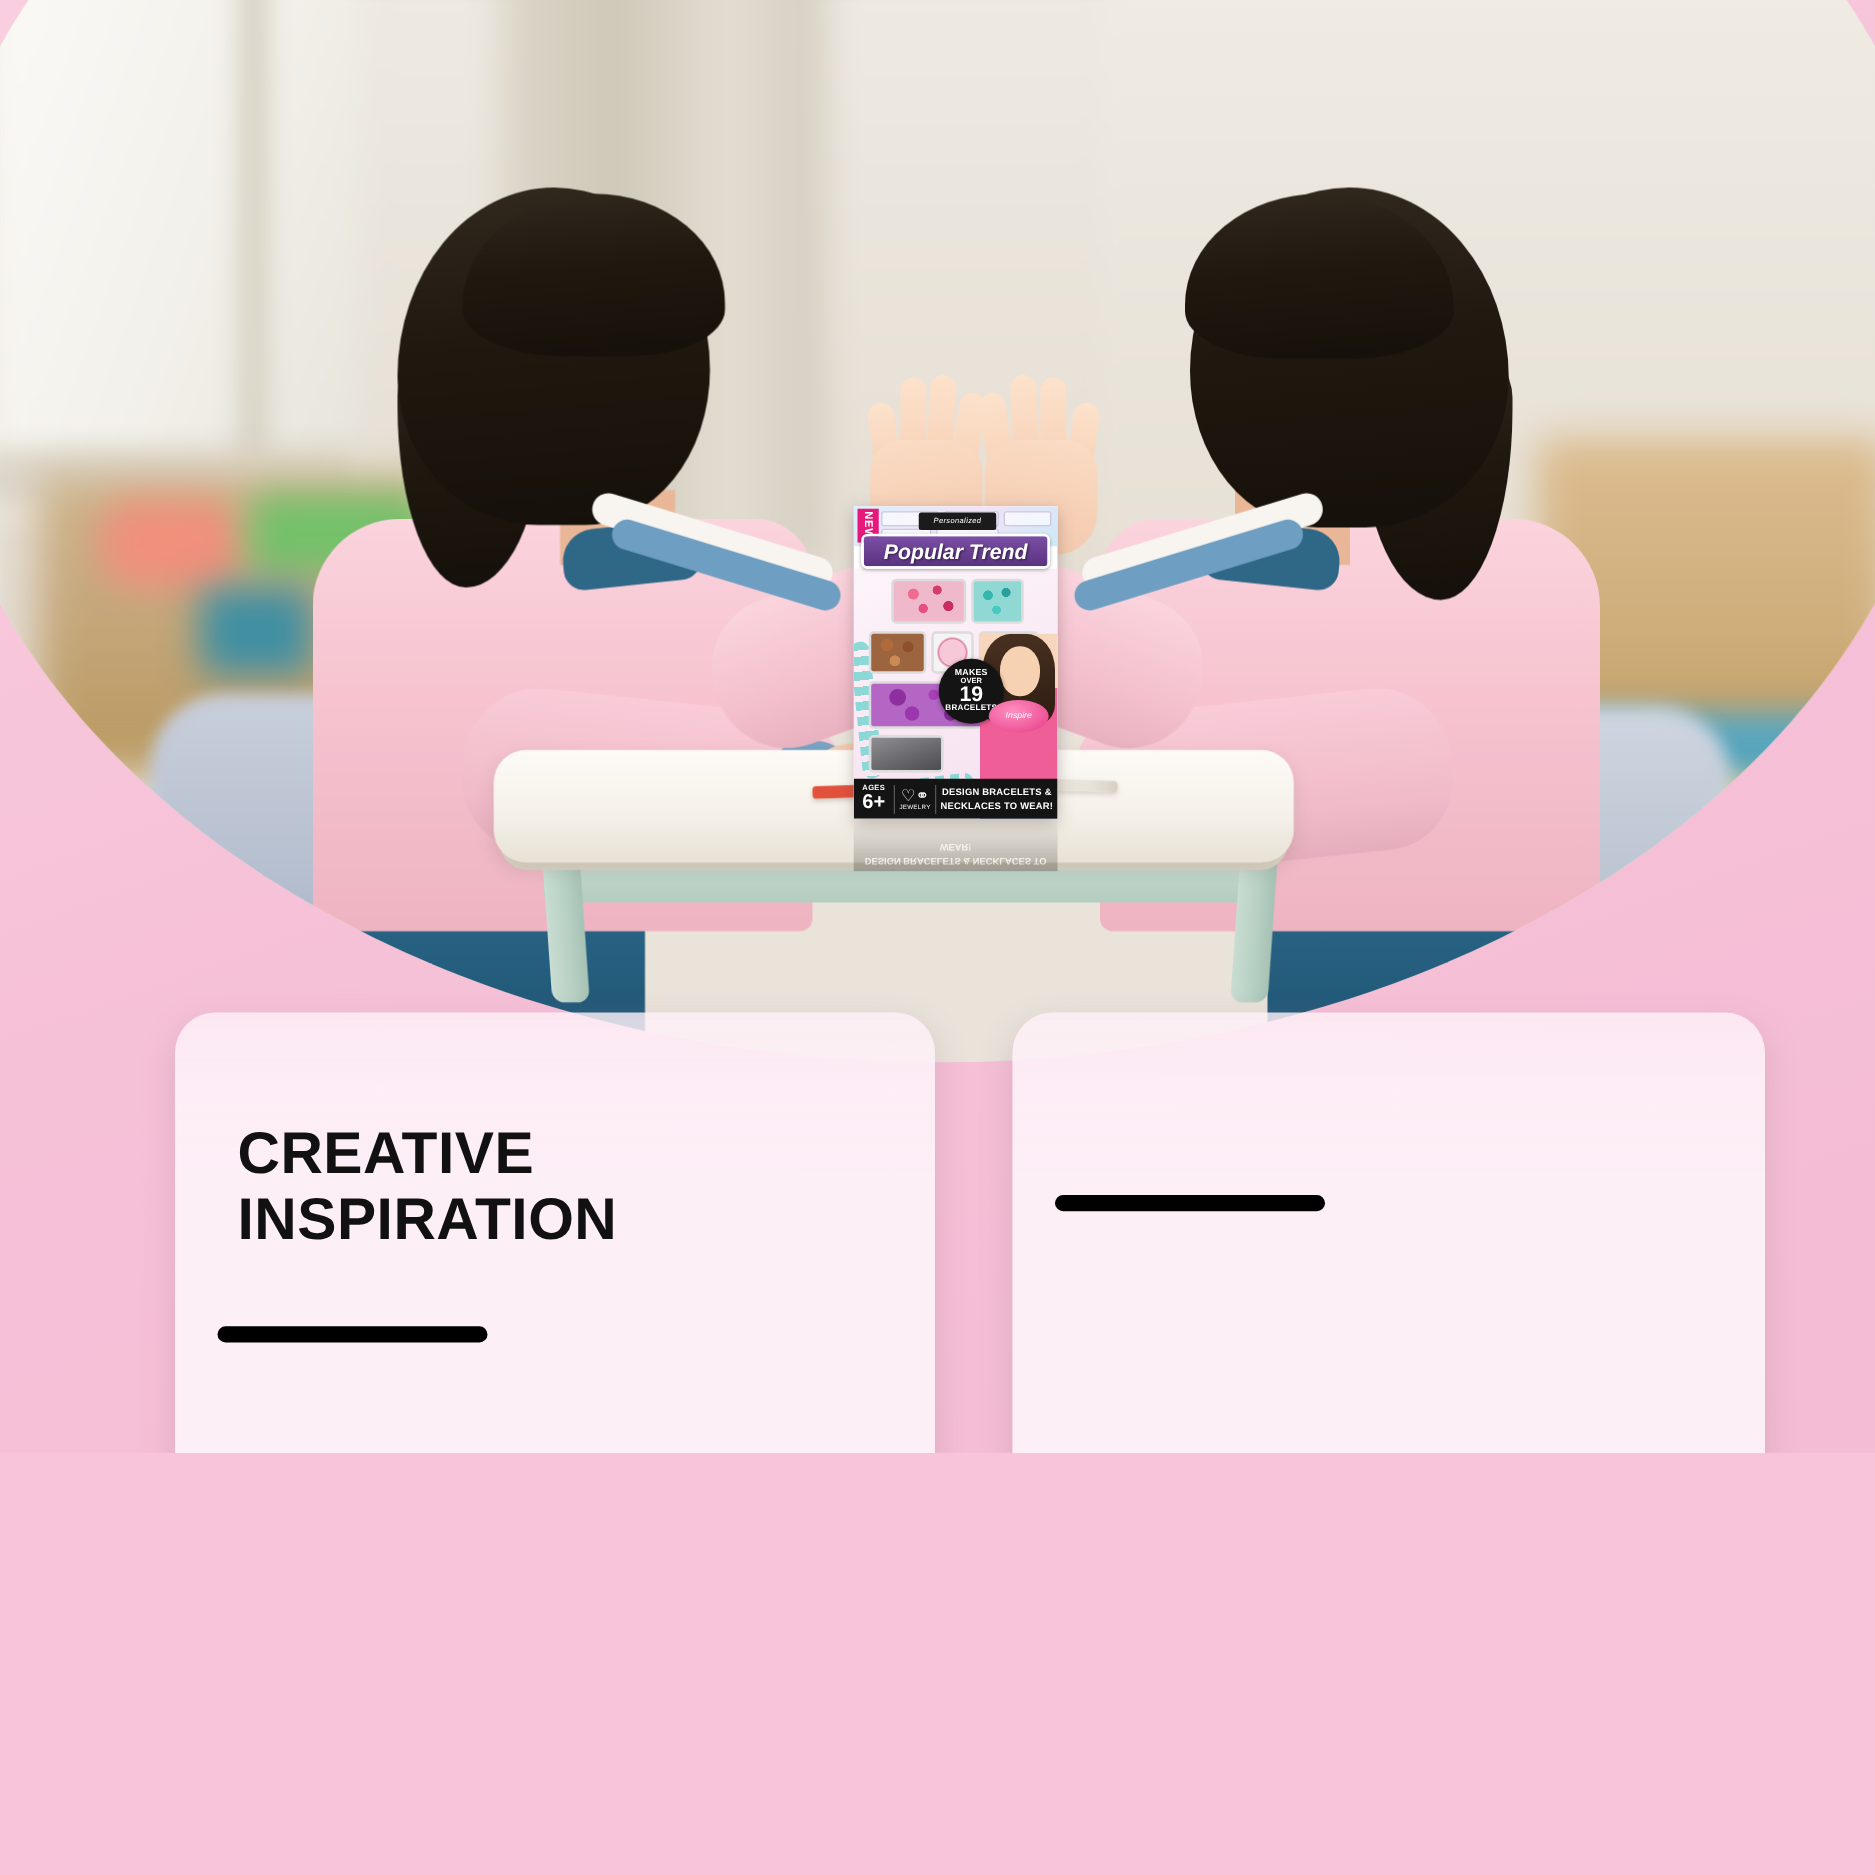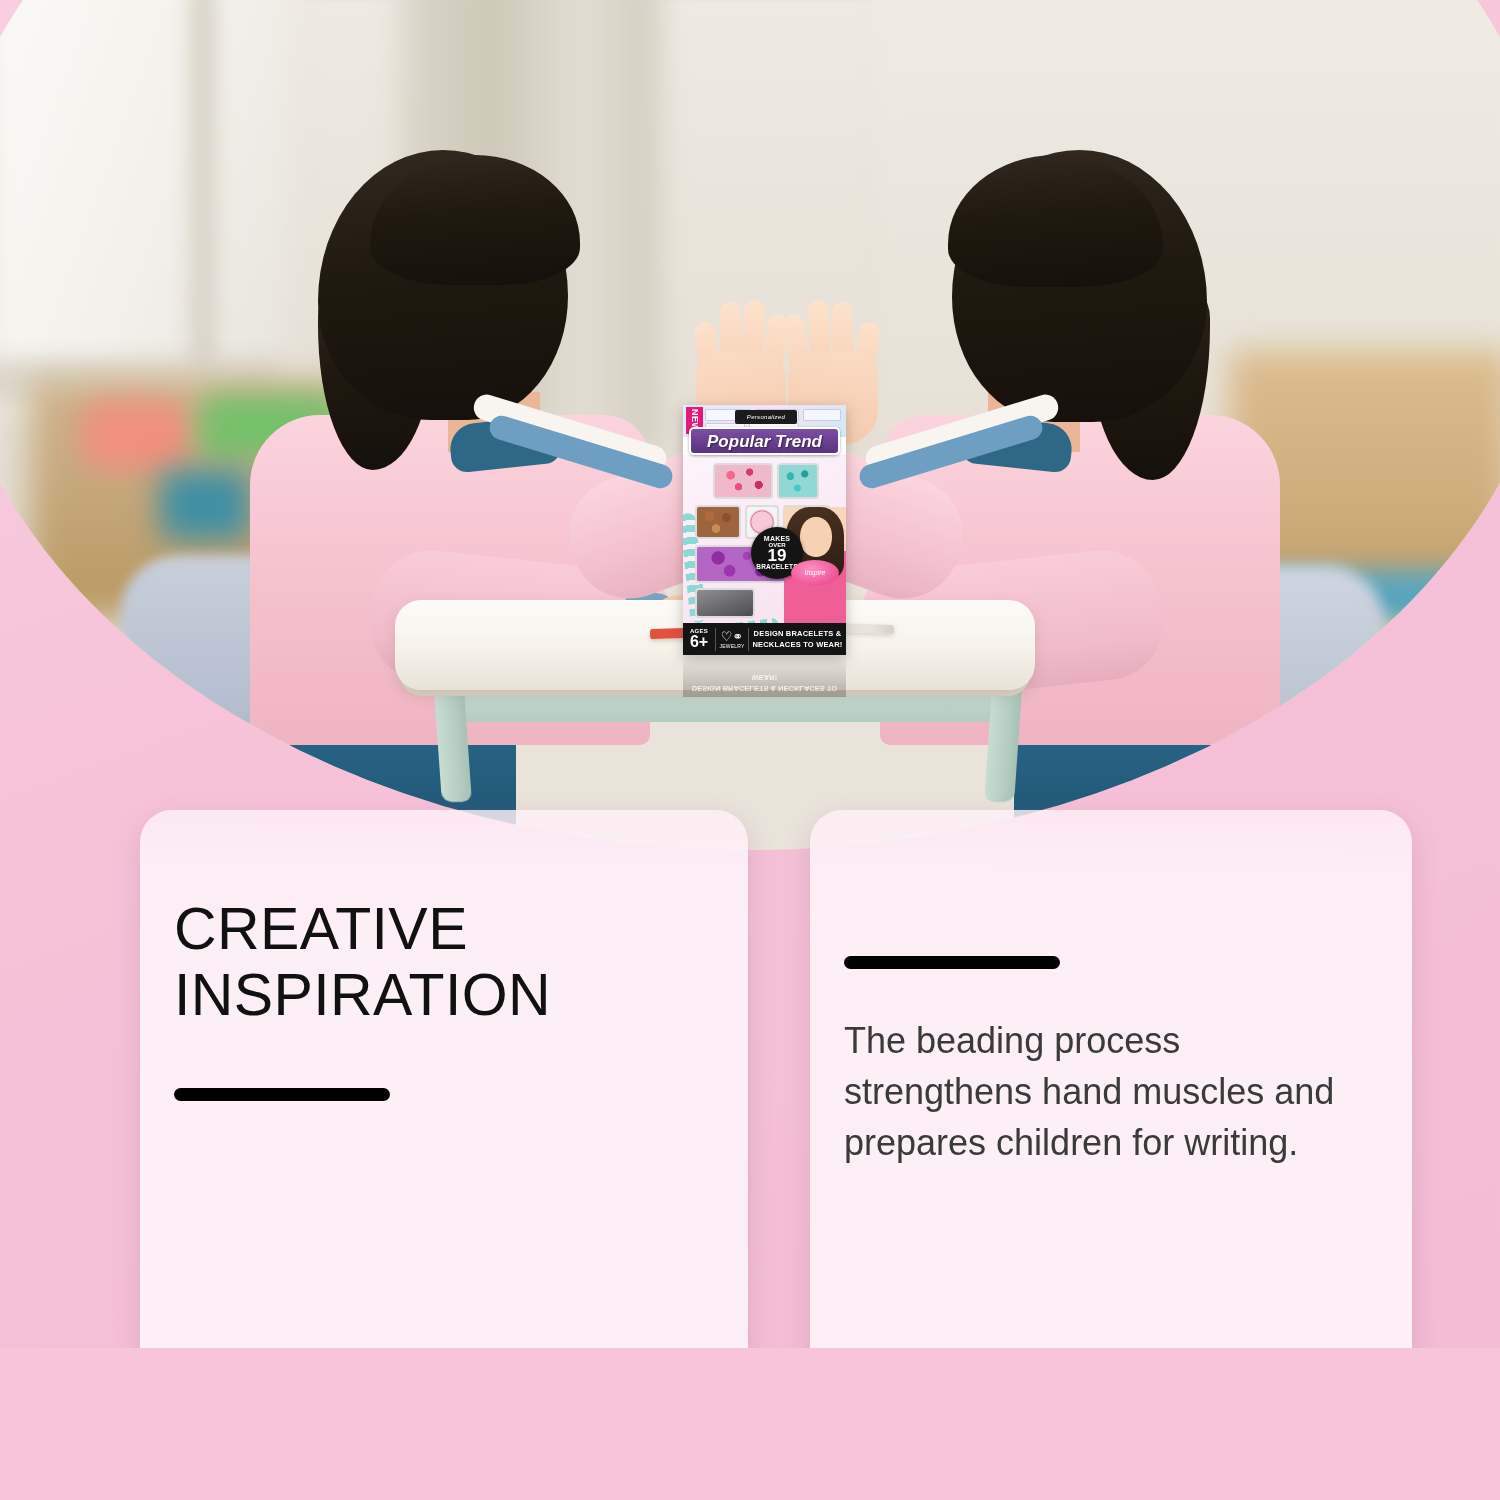--- a/index.html
+++ b/index.html
@@ -13,7 +13,7 @@
   
   #canvas {
     position:absolute; inset:0;
-    width:1500px; height:1348px;
+    width:1500px; height:1162px;
     background:linear-gradient(160deg,#f9cfe0 0%,#f6c2d8 45%,#f4bcd5 100%);
     overflow:hidden;
   }

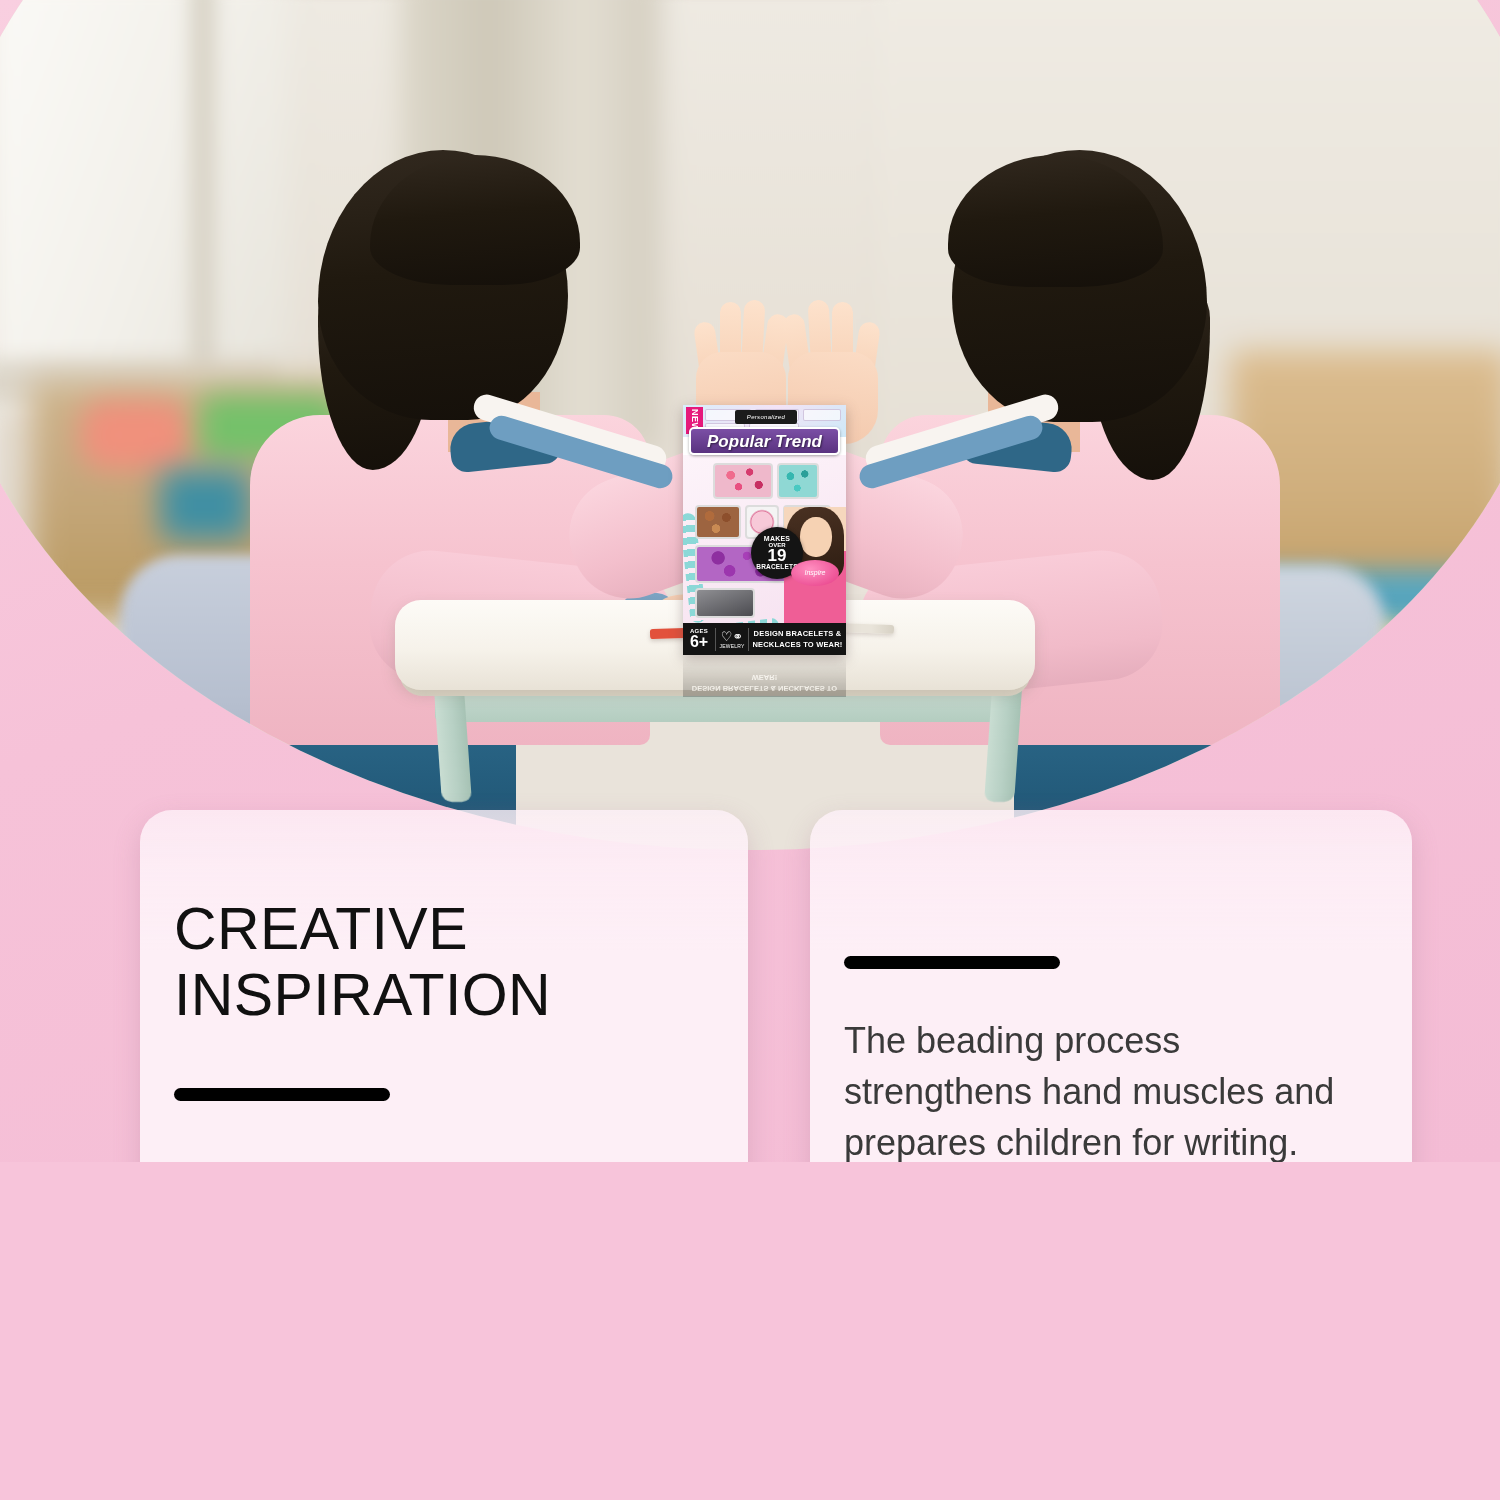--- a/index.html
+++ b/index.html
@@ -555,9 +555,10 @@
   #card-right { left:810px; width:602px; }
 
   .card-title {
-    font-size:59px; font-weight:400; color:#111;
+    font-size:47px; font-weight:700; color:#111;
     letter-spacing:.4px; line-height:1.12;
     white-space:pre-line;
+    margin-left:16px;
   }
   .card-rule {
     width:216px; height:13px; background:#000; border-radius:7px;

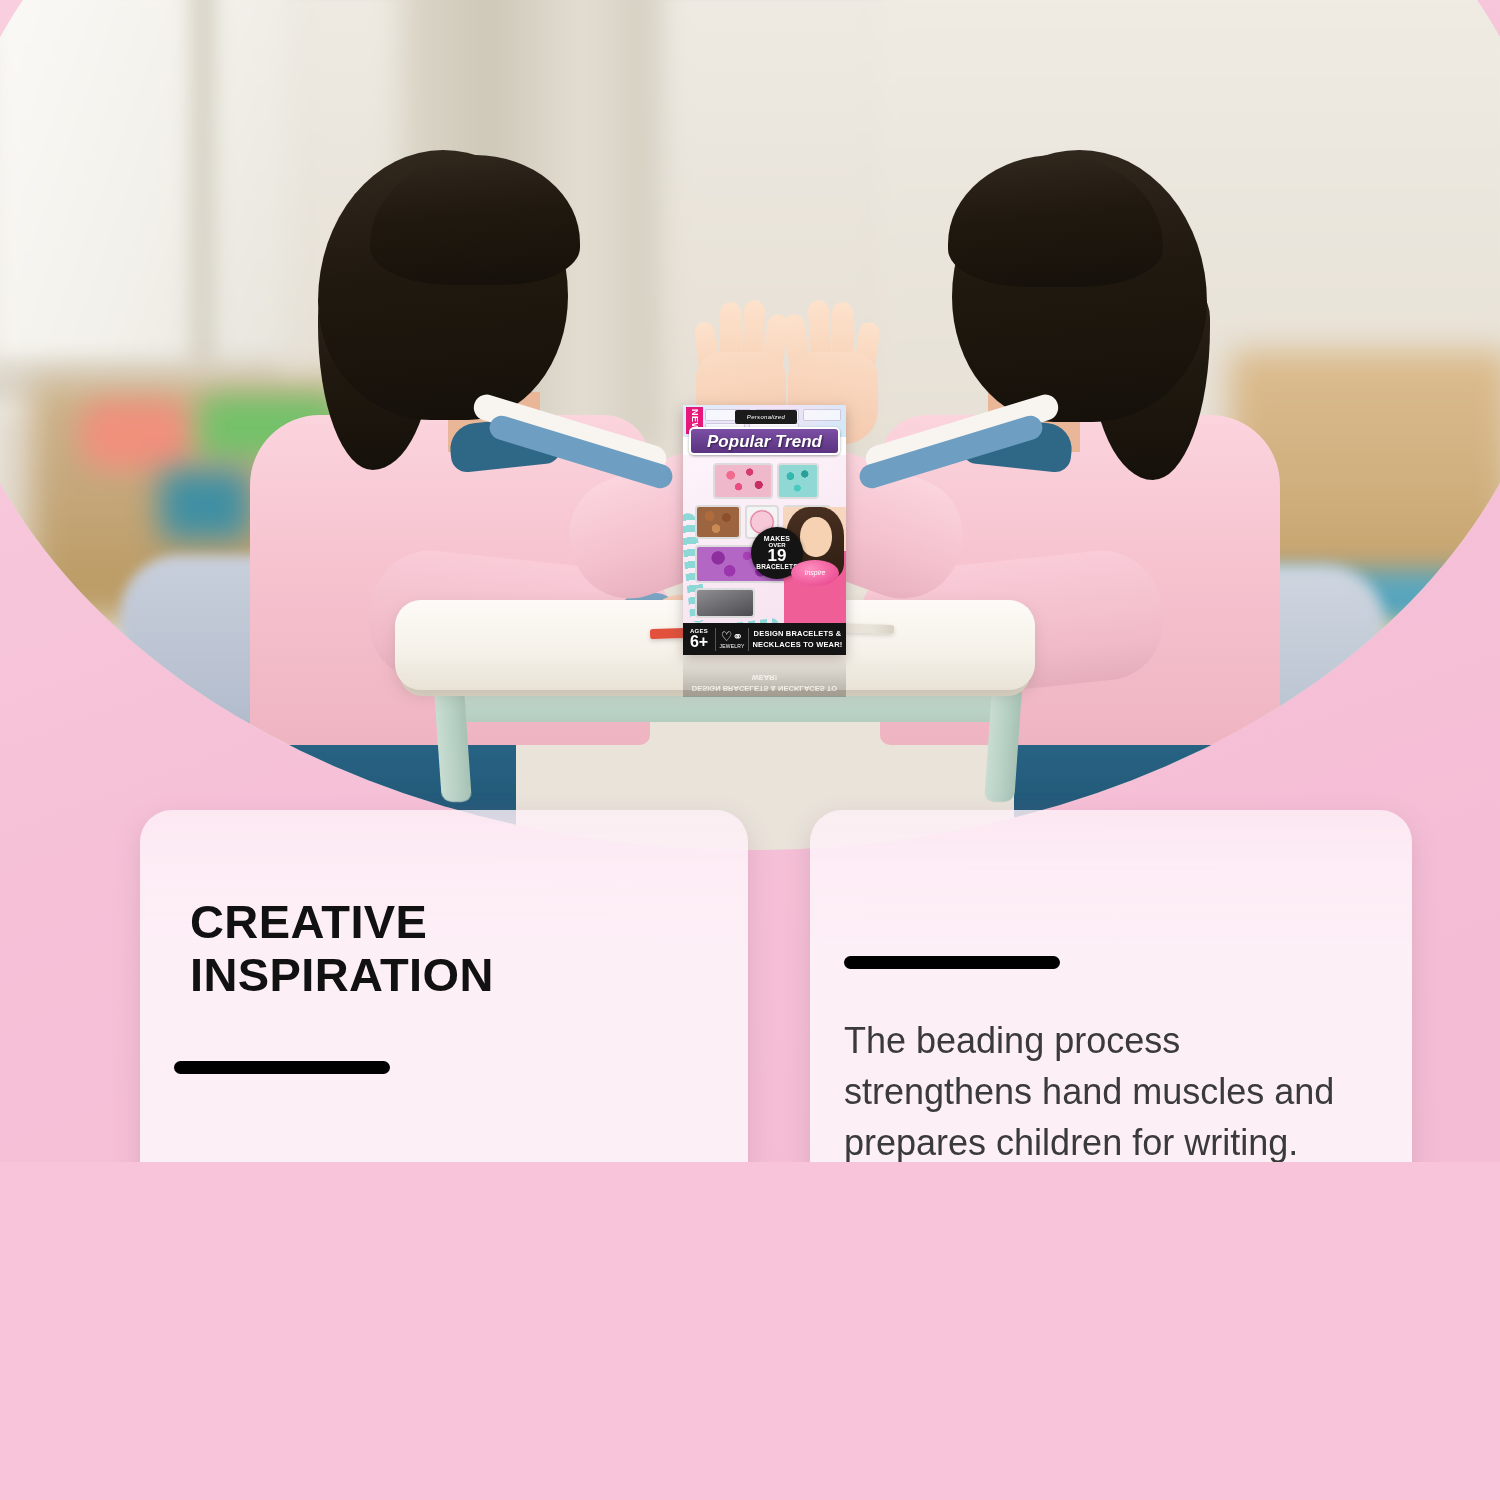--- a/index.html
+++ b/index.html
@@ -729,7 +729,6 @@
 
   <div class="card" id="card-right">
     <div class="card-rule"></div>
-    <div class="card-body">The beading process strengthens hand muscles and prepares children for writing.</div>
   </div>
 
 </div>

